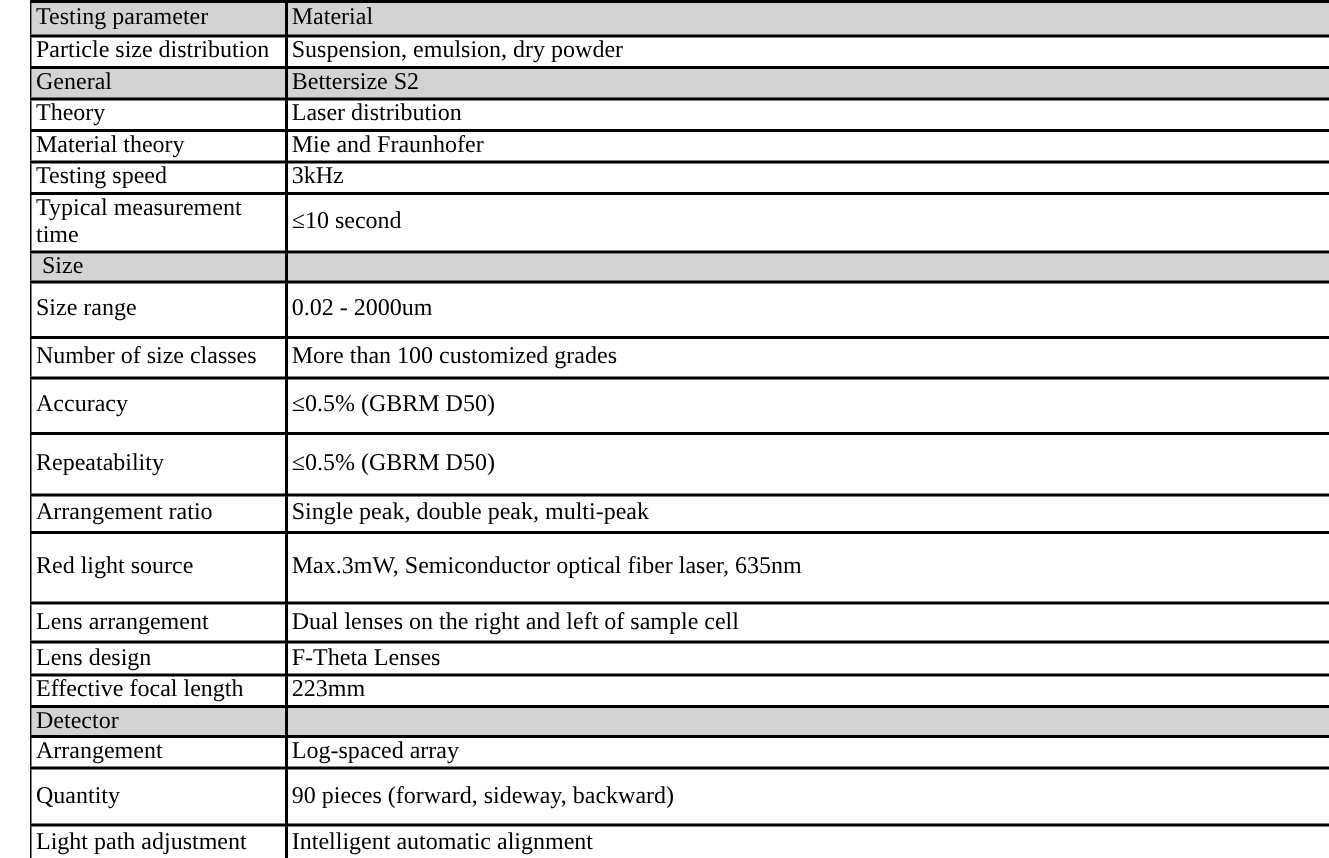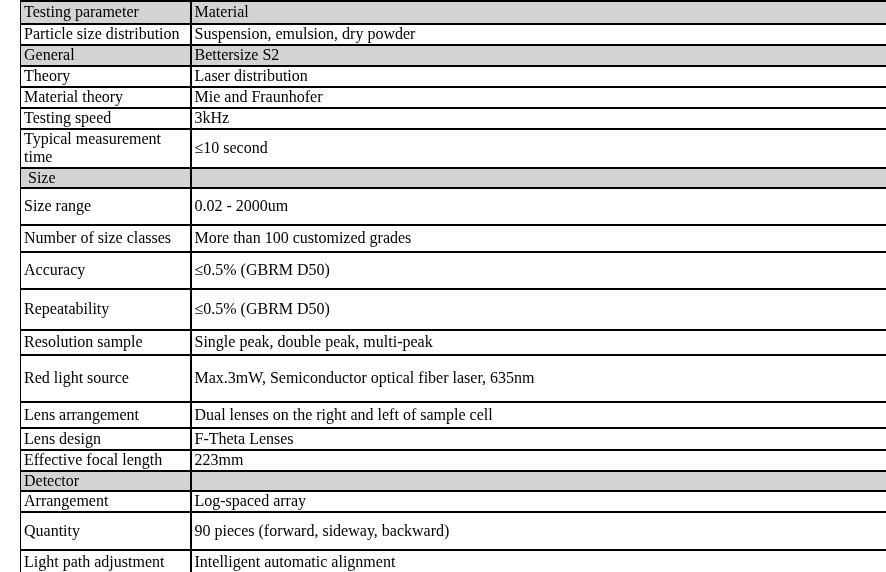--- a/index.html
+++ b/index.html
@@ -95,7 +95,7 @@
         <td class="col-value">≤0.5% (GBRM D50)</td>
       </tr>
       <tr style="height:25px">
-        <td class="col-param">Resolution sample</td>
+        <td class="col-param">Arrangement ratio</td>
         <td class="col-value">Single peak, double peak, multi-peak</td>
       </tr>
       <tr style="height:47px">

